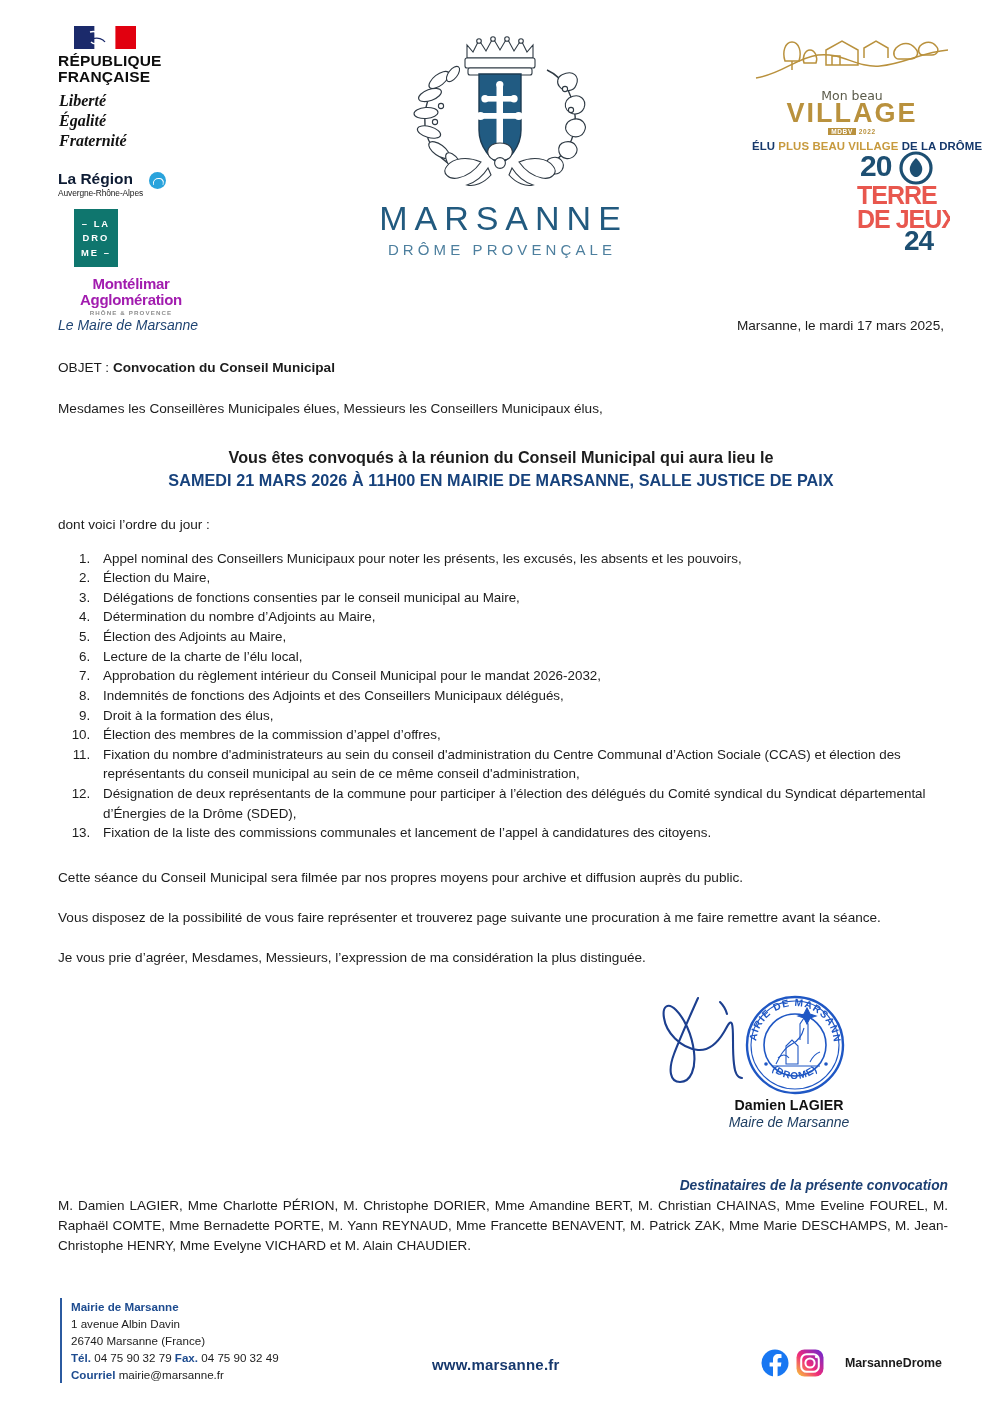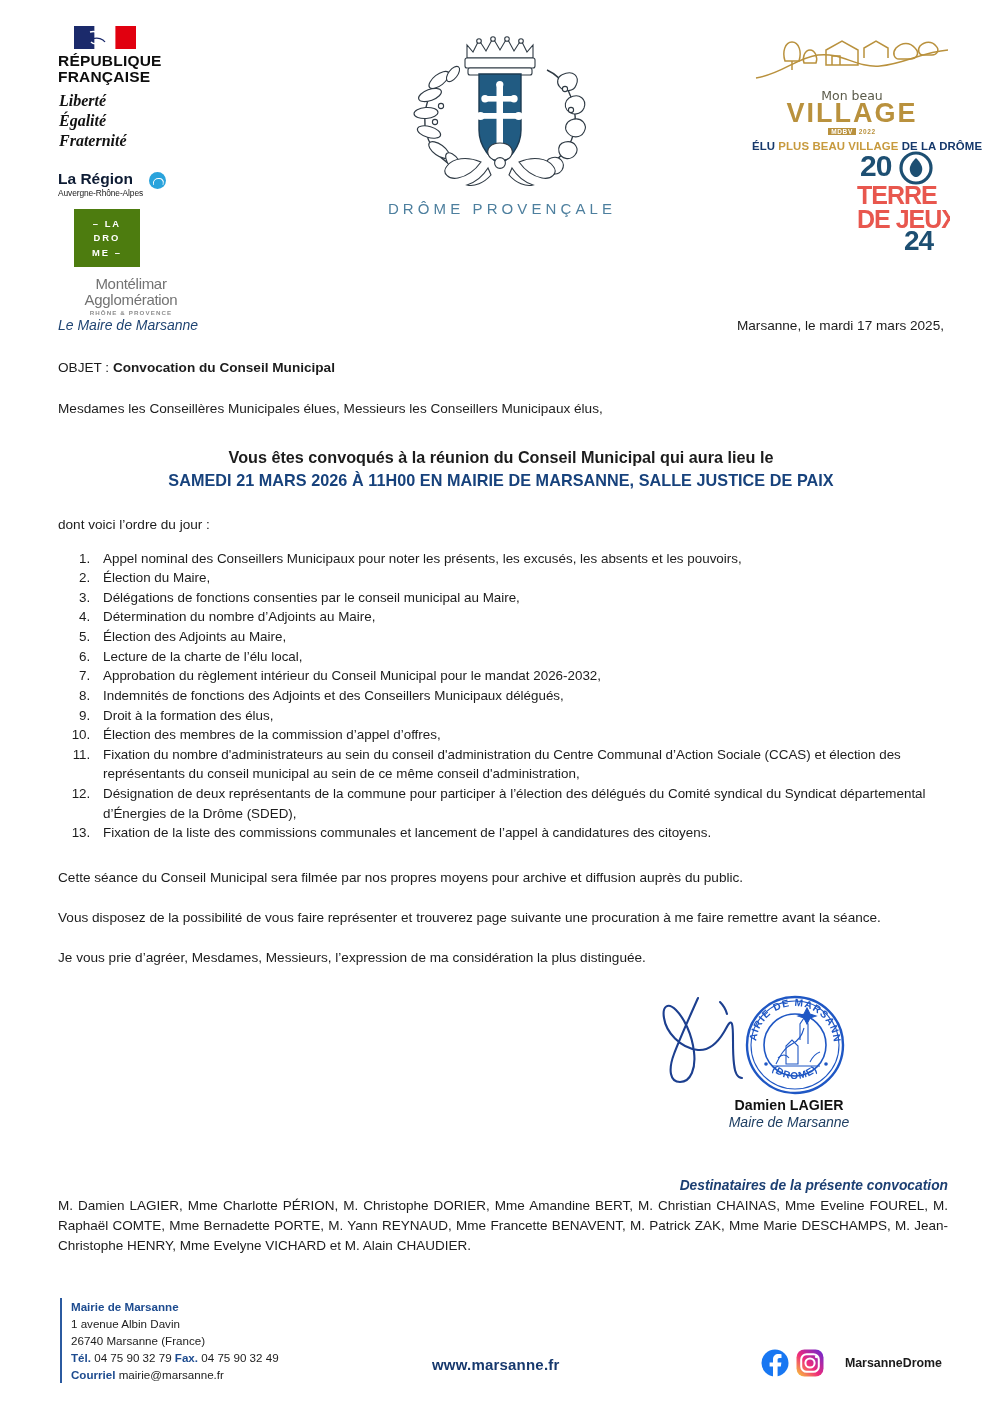--- a/index.html
+++ b/index.html
@@ -104,9 +104,9 @@
   .drome-logo {
     margin-top: 11px;
     margin-left: 18px;
-    width: 66px;
+    width: 44px;
     height: 58px;
-    background: #4d7c0f;
+    background: #0f766e;
     color: #fff;
     font-size: 9.4px;
     font-weight: bold;

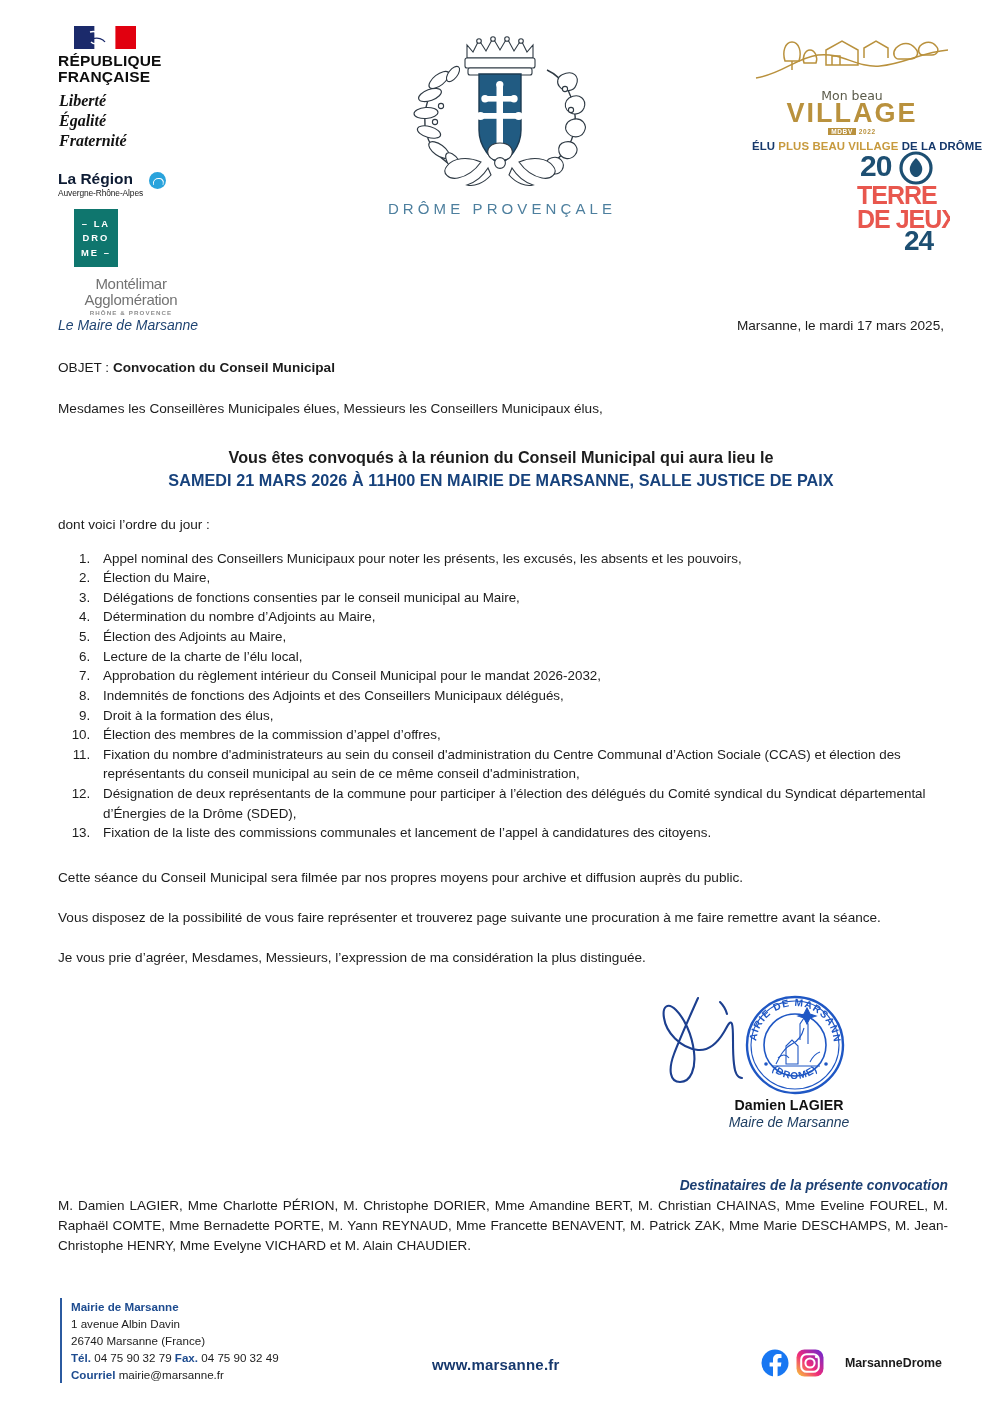--- a/index.html
+++ b/index.html
@@ -483,6 +483,7 @@
           </g>
         </g>
       </svg>
+      <div class="crest-name">MARSANNE</div>
       <div class="crest-sub">DRÔME PROVENÇALE</div>
     </div>
 

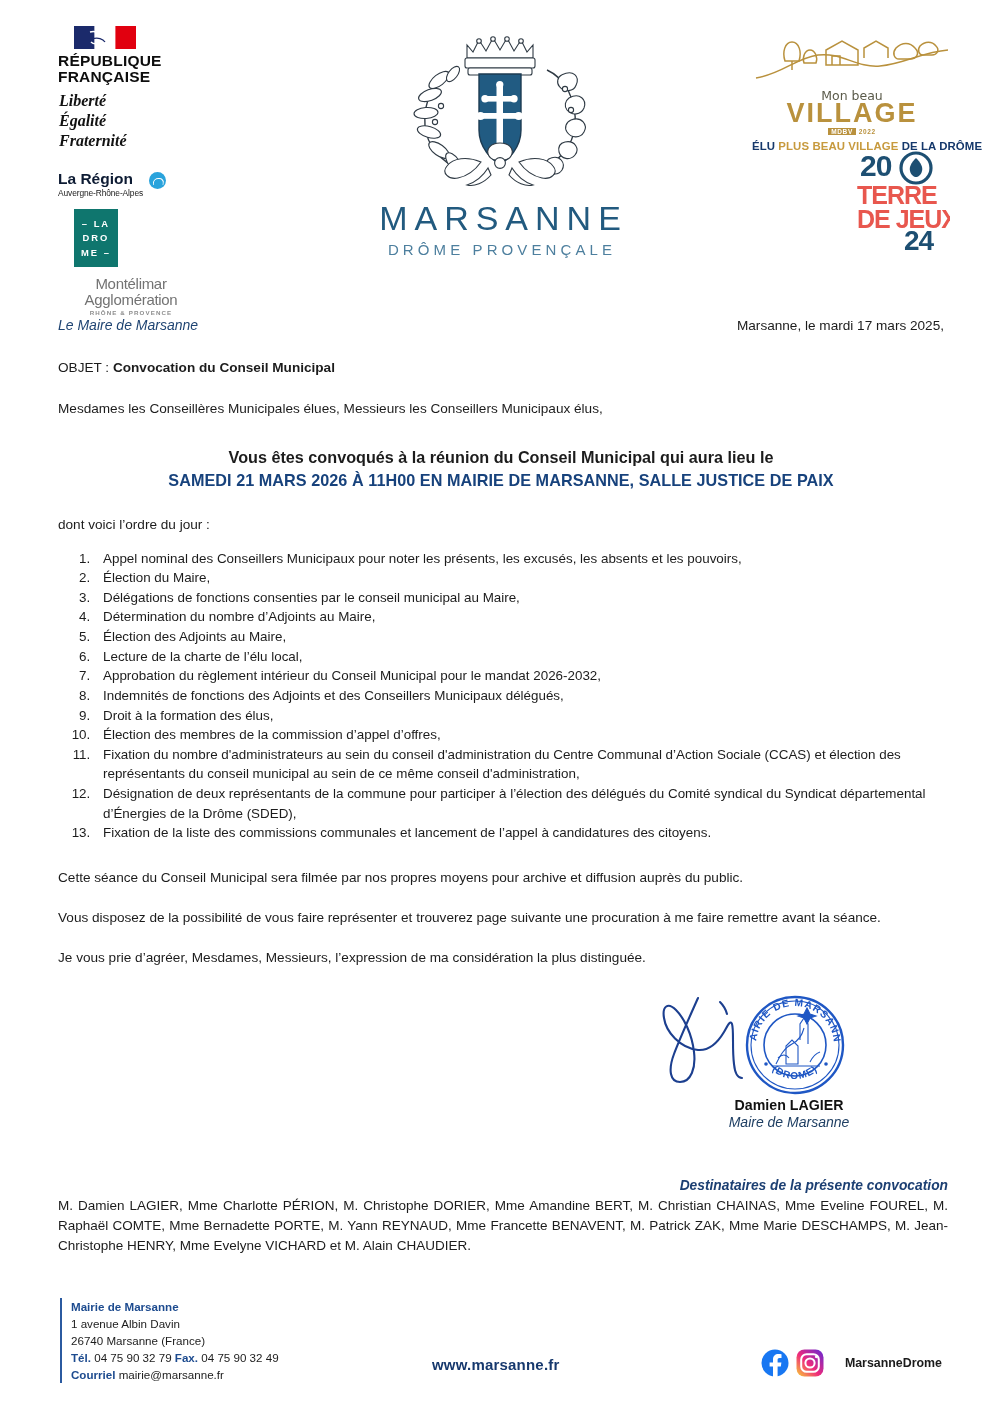--- a/index.html
+++ b/index.html
@@ -125,8 +125,8 @@
   }
   .montelimar .m1 {
     font-size: 15px;
-    font-weight: normal;
-    color: #737373;
+    font-weight: bold;
+    color: #a21caf;
     line-height: 1.02;
     letter-spacing: -.3px;
   }

